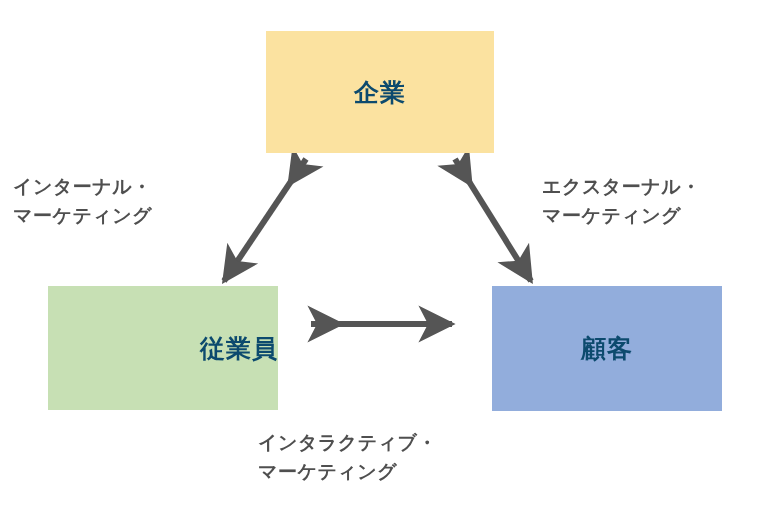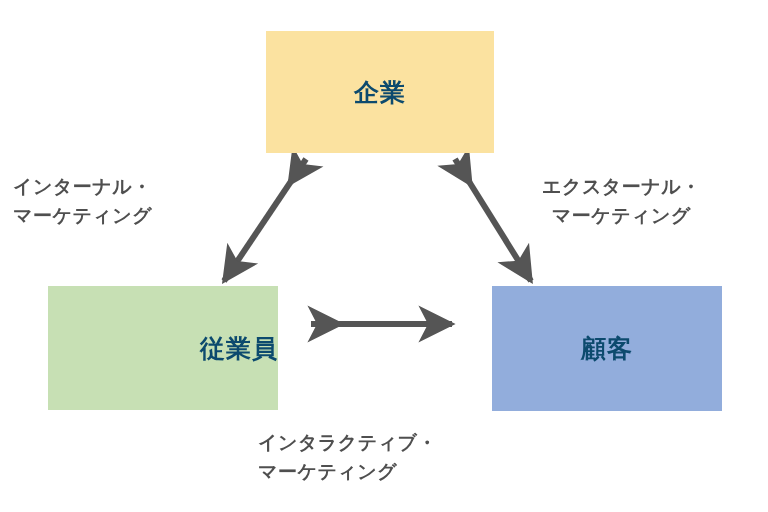--- a/index.html
+++ b/index.html
@@ -73,7 +73,7 @@
   #label-external {
     left: 542px;
     top: 172px;
-    text-align: center;
+    text-align: left;
   }
   #label-interactive {
     left: 258px;

